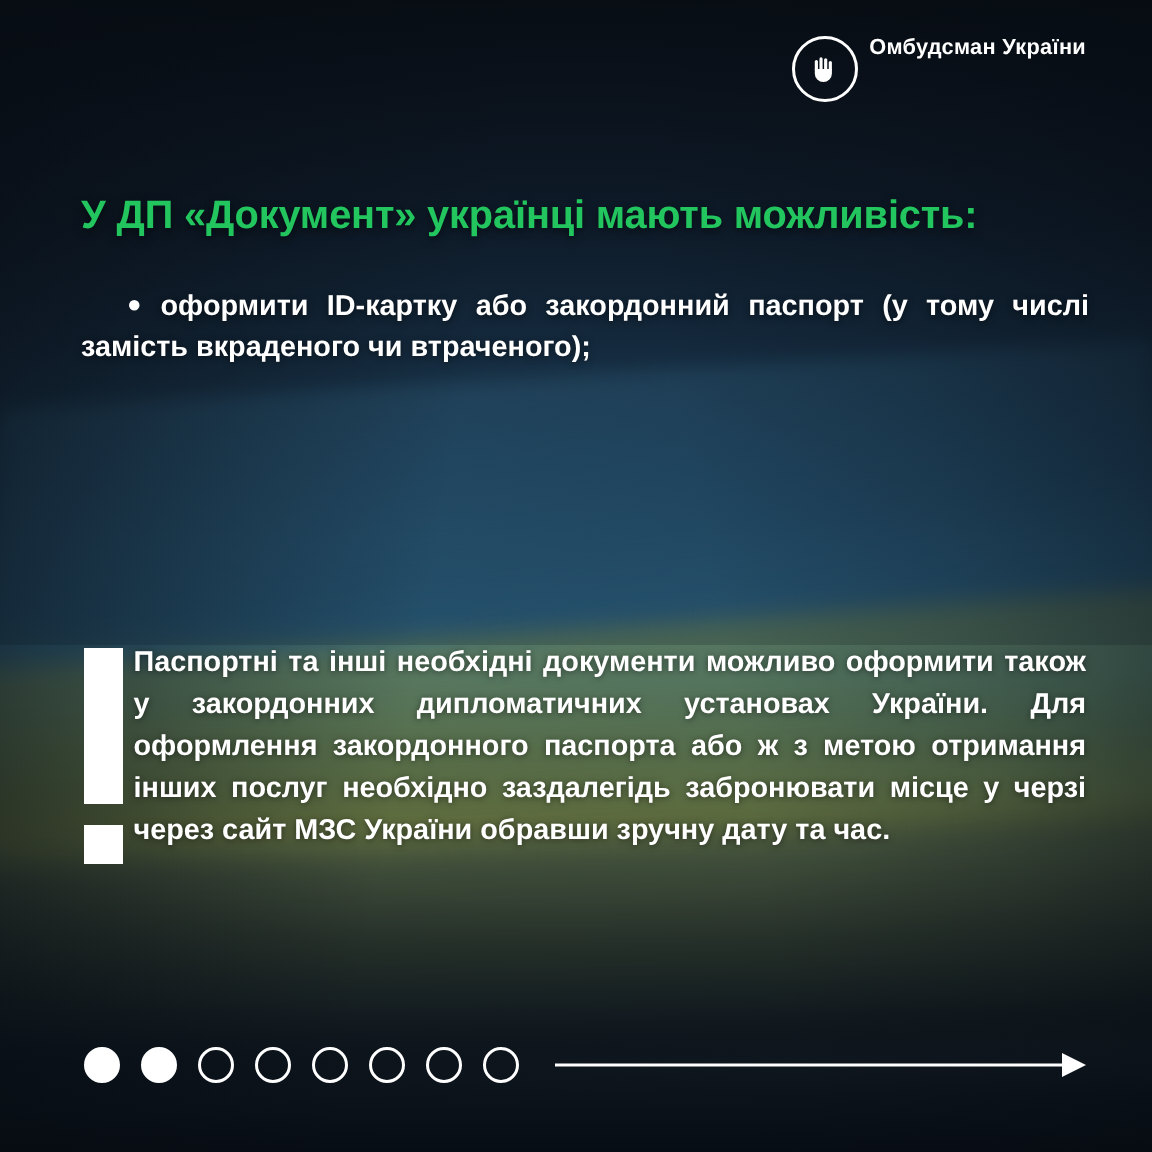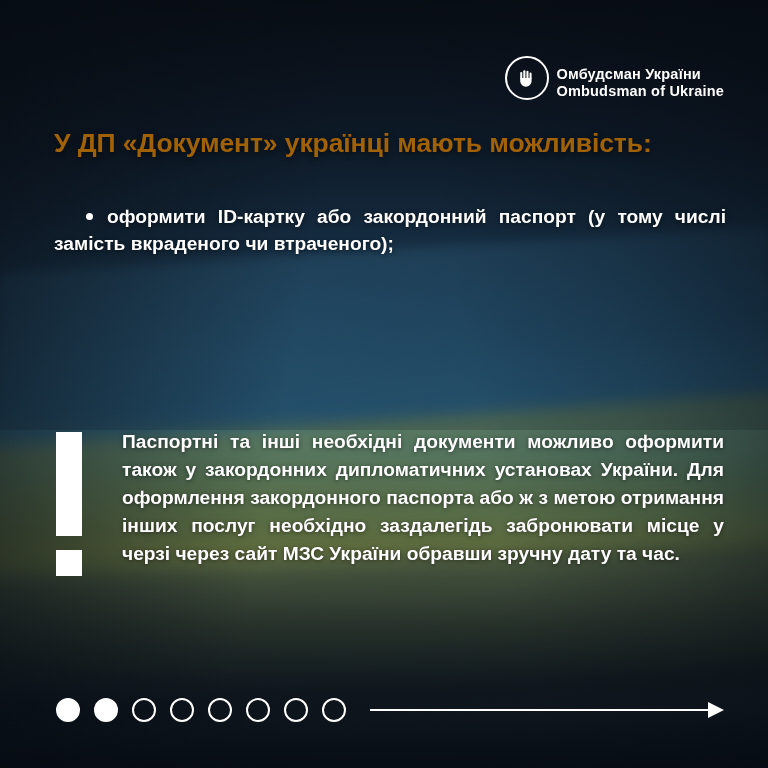--- a/index.html
+++ b/index.html
@@ -114,10 +114,10 @@
   
   .brand {
     position: absolute;
-    top: 56px;
+    top: 24px;
     right: 44px;
     display: flex;
-    align-items: flex-end;
+    align-items: flex-start;
     gap: 7px;
   }
   .brand-mark {

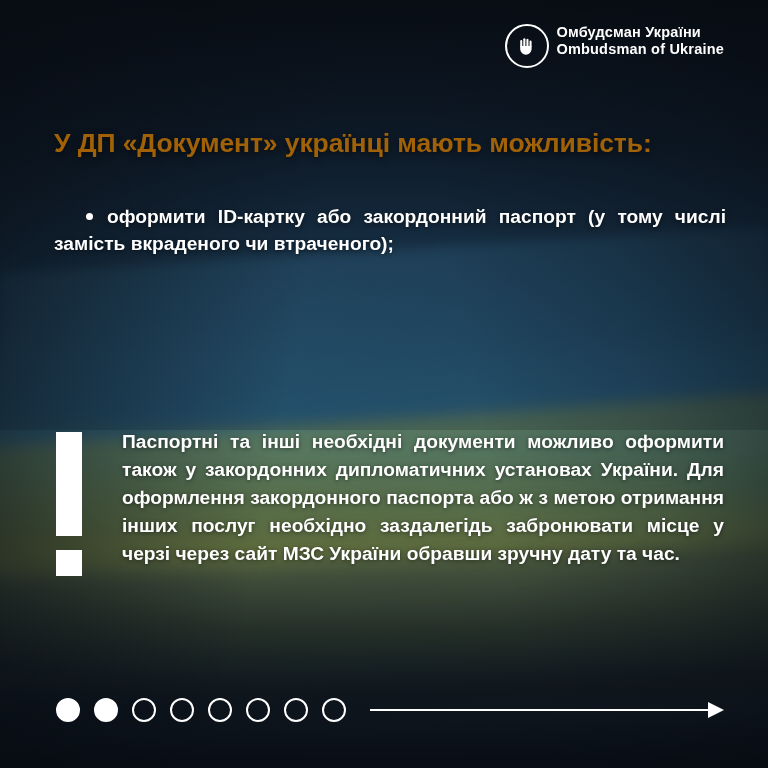--- a/index.html
+++ b/index.html
@@ -302,7 +302,6 @@
       </div>
       <div class="brand-text">
         <span class="brand-line1">Омбудсман України</span>
-        <span class="brand-line2">Ombudsman of Ukraine</span>
       </div>
     </div>
 

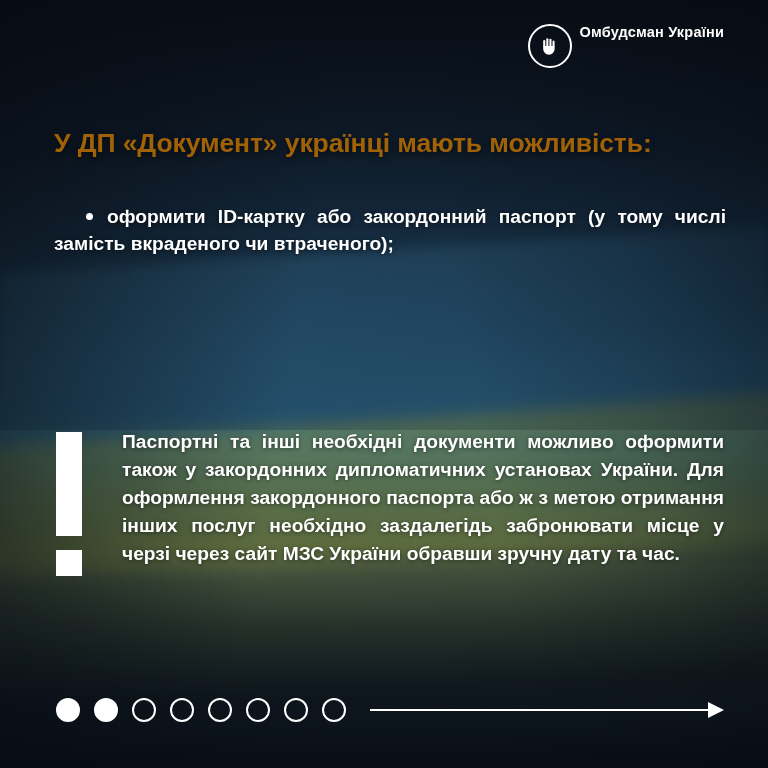--- a/index.html
+++ b/index.html
@@ -157,7 +157,7 @@
     font-size: 26.5px;
     font-weight: bold;
     letter-spacing: -0.1px;
-    color: #a16207;
+    color: #22c55e;
     text-shadow: 0 2px 6px rgba(0,0,0,0.55);
   }
 

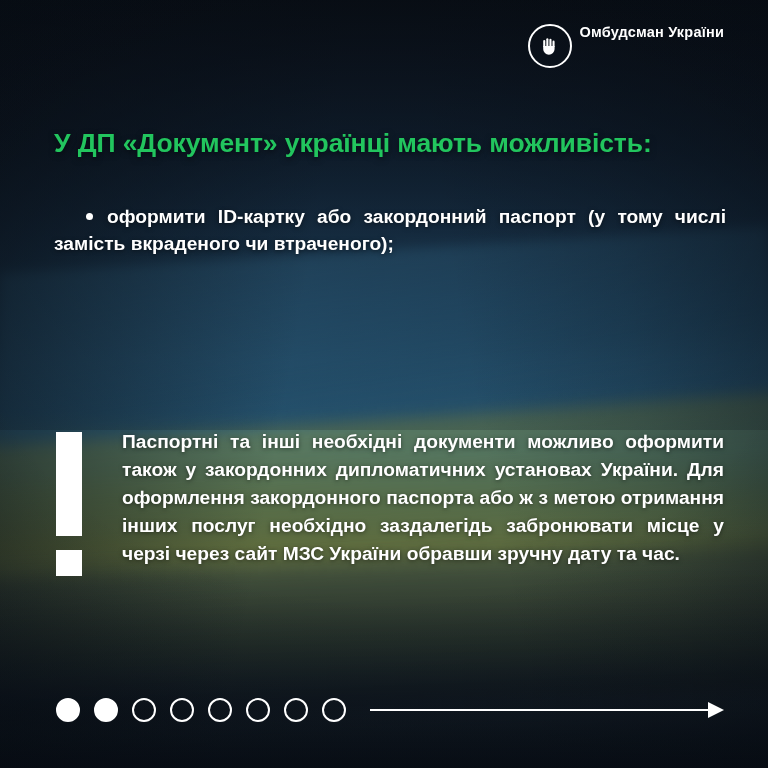--- a/index.html
+++ b/index.html
@@ -166,7 +166,7 @@
     position: absolute;
     left: 54px;
     right: 42px;
-    top: 184px;
+    top: 172px;
   }
   .list-item {
     display: block;

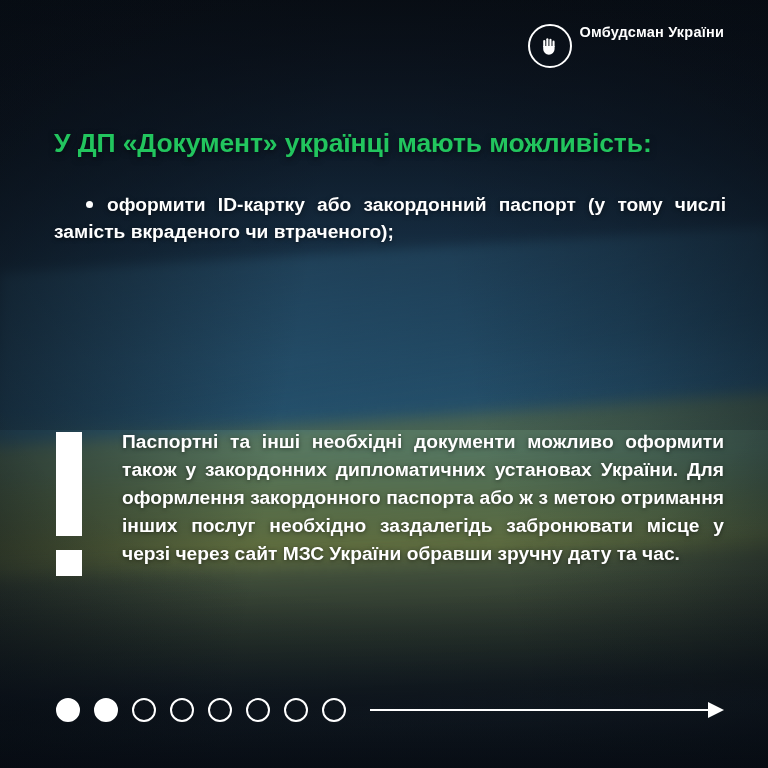--- a/index.html
+++ b/index.html
@@ -197,7 +197,7 @@
     top: 428px;
     display: flex;
     align-items: flex-start;
-    gap: 40px;
+    gap: 7px;
   }
   .excl {
     position: relative;

